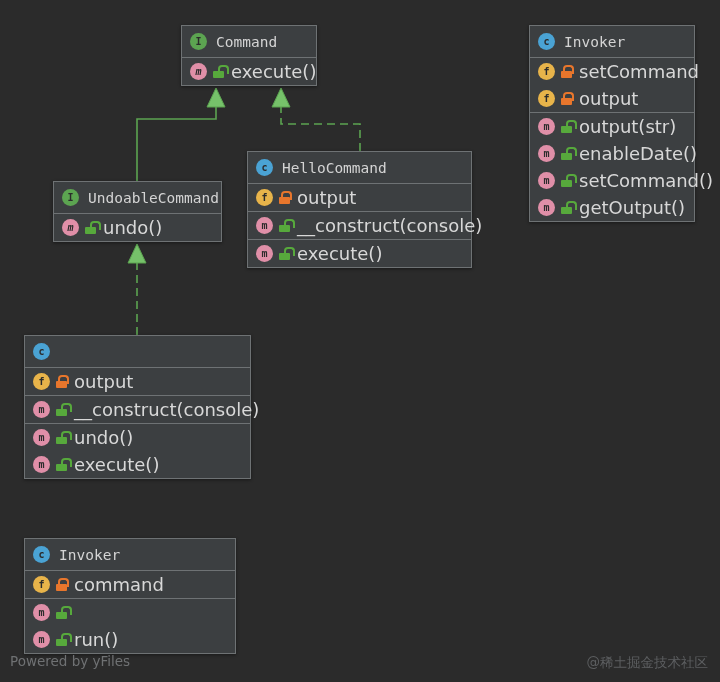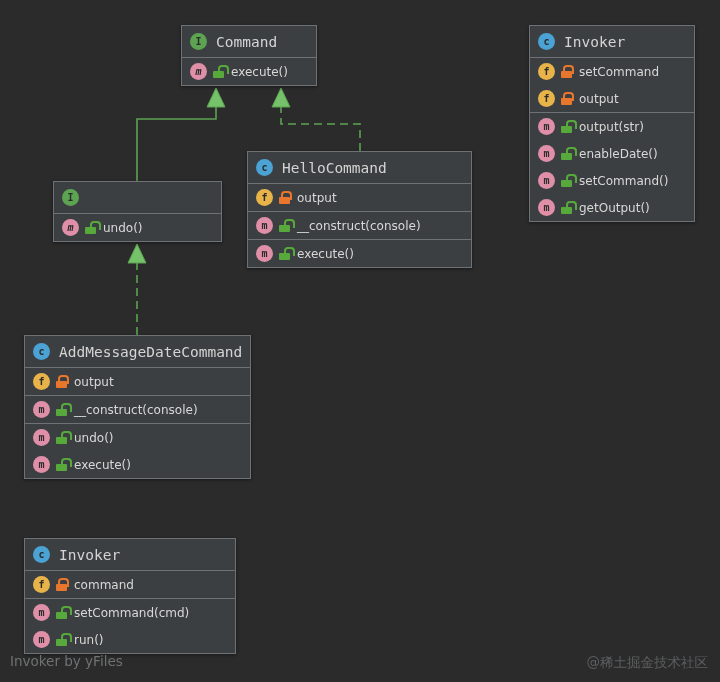--- a/index.html
+++ b/index.html
@@ -58,7 +58,7 @@
   }
   .uml-row .member-text {
     font-family: "DejaVu Sans", sans-serif;
-    font-size: 12px;
+    font-size: 18px;
     color: #d8d8d8;
     margin-left: 7px;
   }

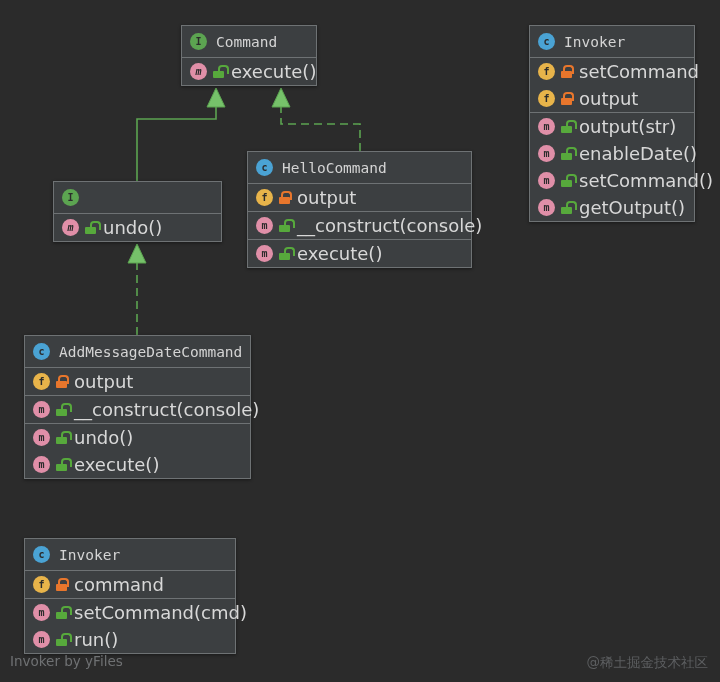--- a/index.html
+++ b/index.html
@@ -242,6 +242,7 @@
       <div class="uml-box" style="left: 53px; top: 181px; width: 169px;">
         <div class="uml-title">
           <span class="badge badge-interface">I</span>
+          <span class="title-text">UndoableCommand</span>
         </div>
         <div class="uml-section">
           <div class="uml-row">

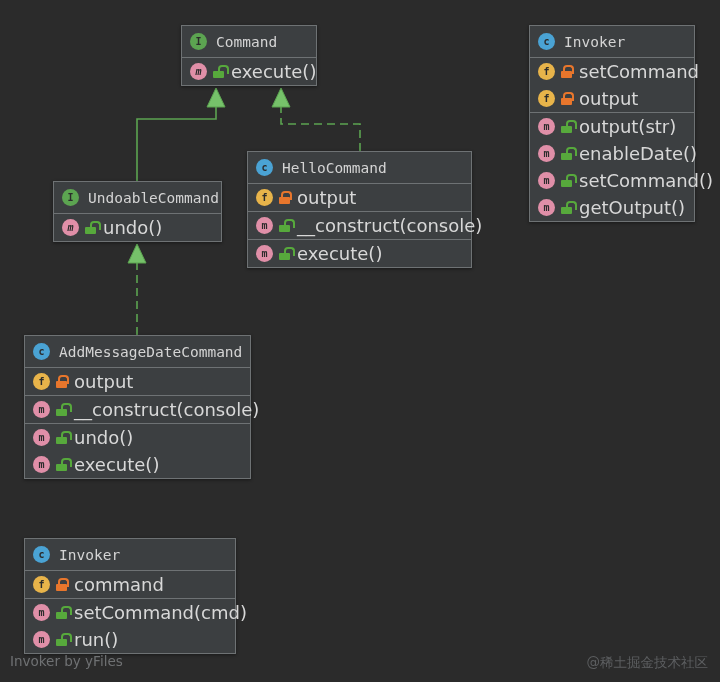--- a/index.html
+++ b/index.html
@@ -294,7 +294,6 @@
       <div class="uml-box" style="left: 24px; top: 335px; width: 227px;">
         <div class="uml-title">
           <span class="badge badge-class">c</span>
-          <span class="title-text">AddMessageDateCommand</span>
         </div>
         <div class="uml-section">
           <div class="uml-row">

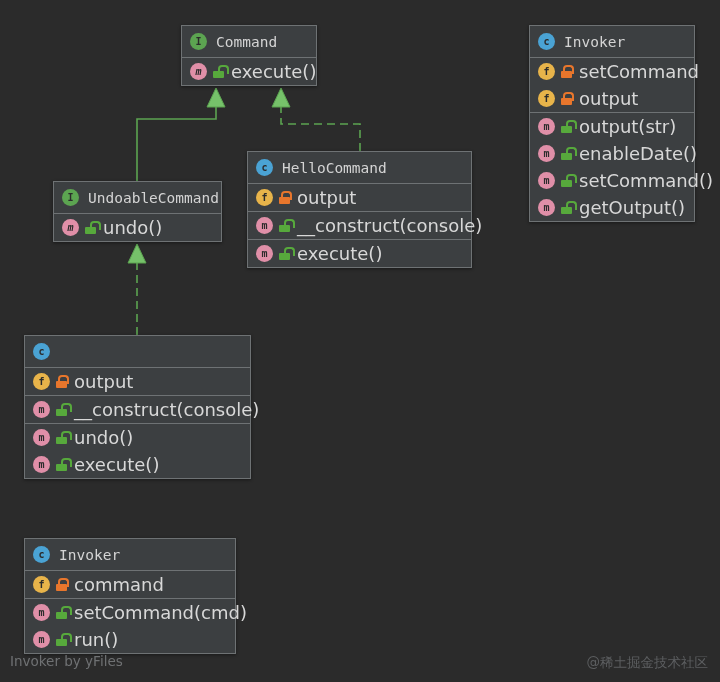--- a/index.html
+++ b/index.html
@@ -356,7 +356,6 @@
               <span class="shackle"></span>
               <span class="body"></span>
             </span>
-            <span class="member-text">setCommand(cmd)</span>
           </div>
           <div class="uml-row">
             <span class="badge badge-method">m</span>

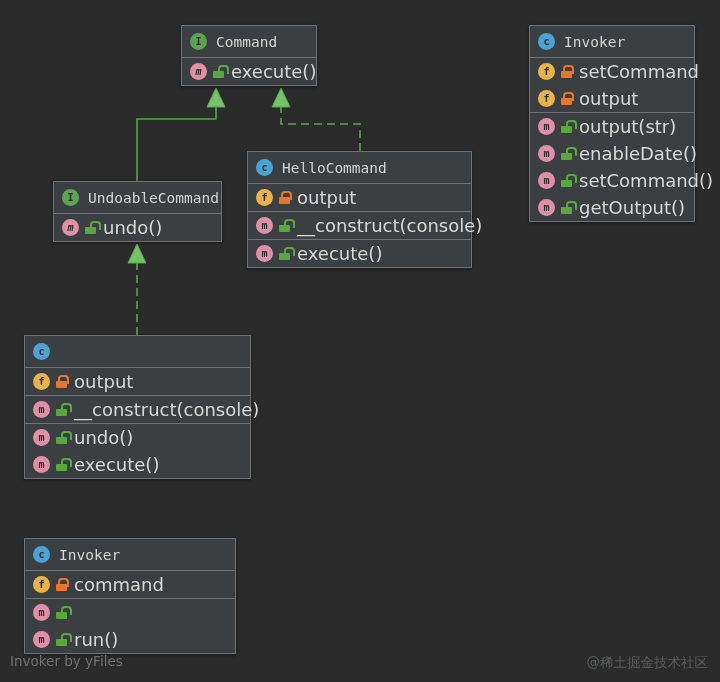--- a/index.html
+++ b/index.html
@@ -369,7 +369,7 @@
       </div>
     </div>
 
-  <div class="watermark watermark-yfiles">Invoker by yFiles</div>
+  <div class="watermark watermark-yfiles">Powered by yFiles</div>
   <div class="watermark watermark-cn">@稀土掘金技术社区</div>
 </div>
 

